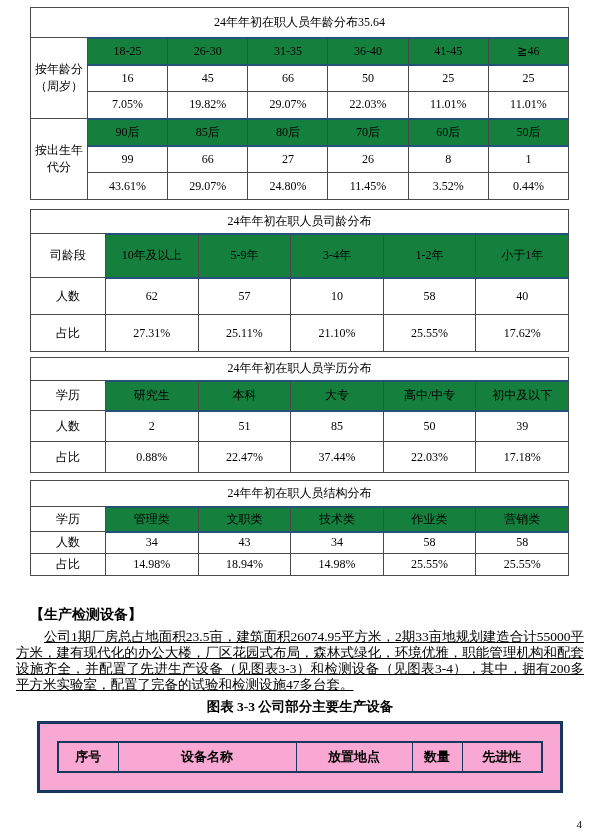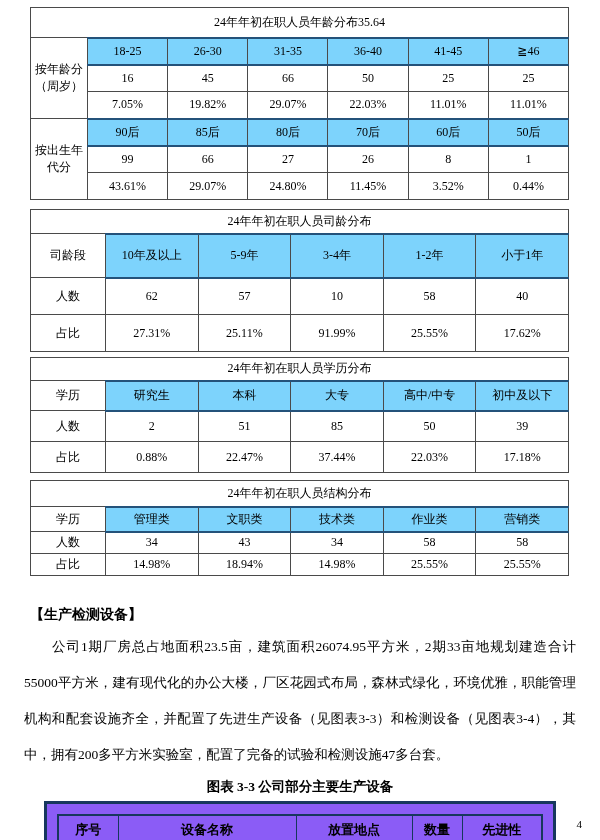--- a/index.html
+++ b/index.html
@@ -14,7 +14,7 @@
   
   table.t{border-collapse:collapse;table-layout:fixed;width:539px;margin-left:30px;font-size:12px;}
   table.t td{border:1px solid #4a4a4a;text-align:center;vertical-align:middle;padding:0 2px;overflow:hidden;}
-  table.t td.blue{background:#7dd3fc;border-top:2px solid #24527a;border-bottom:2px solid #24527a;}
+  table.t td.blue{background:#15803d;border-top:2px solid #24527a;border-bottom:2px solid #24527a;}
   table.t td.title{background:#fff;}
   .t1{margin-top:7px;} .t2{margin-top:9px;} .t3{margin-top:5px;} .t4{margin-top:7px;padding-left:37px;}
   .t1 tr.rt{height:30px;} .t1 tr.rh{height:27px;} .t1 tr.rd{height:27px;}

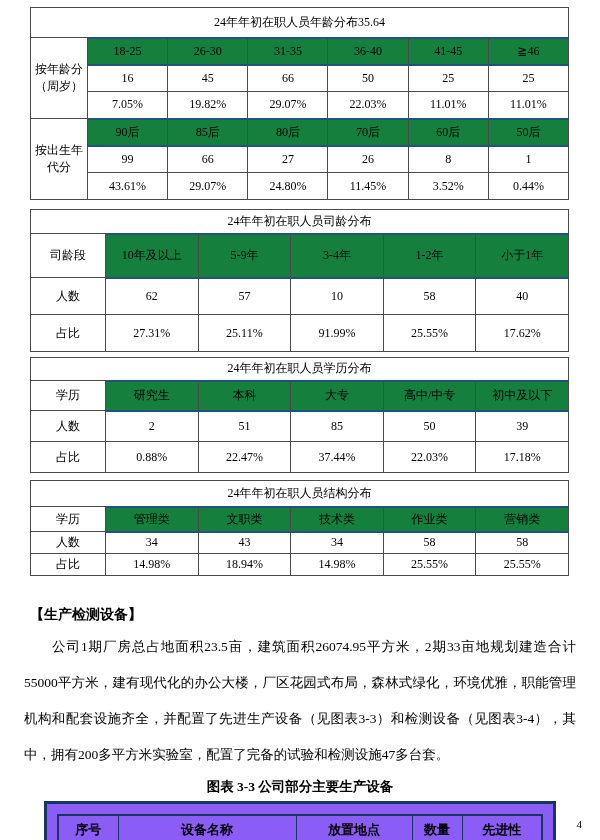--- a/index.html
+++ b/index.html
@@ -141,7 +141,7 @@
       <td>占比</td>
       <td>27.31%</td>
       <td>25.11%</td>
-      <td>91.99%</td>
+      <td>21.10%</td>
       <td>25.55%</td>
       <td>17.62%</td>
     </tr>

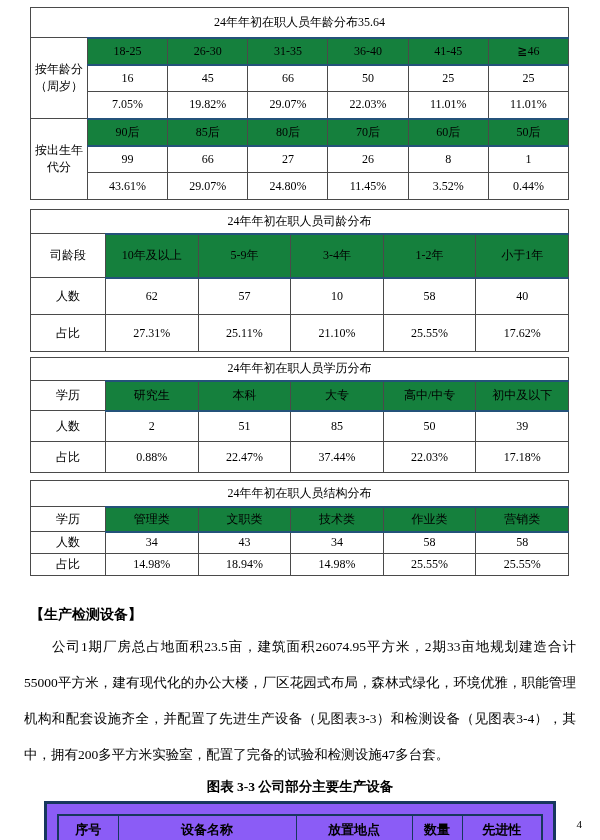--- a/index.html
+++ b/index.html
@@ -25,7 +25,7 @@
   .t2 col.c0,.t3 col.c0,.t4 col.c0{width:75px;}
   
   .sec-heading{margin:30px 30px 0;font-weight:bold;font-size:14px;font-family:Liberation Serif, serif;}
-  .para{margin:5px 24px 0;font-size:13.5px;line-height:36px;text-align:justify;text-indent:28px;}
+  .para{margin:5px 16px 0;font-size:13.5px;line-height:16px;text-align:justify;text-indent:28px;text-decoration:underline;}
   .fig-title{margin:5px 0 0;text-align:center;font-weight:bold;font-size:13.5px;}
   .equip-wrap{width:486px;margin:5px auto 4px;border:3px solid #17375e;padding:10px;background:#8b5cf6;}
   table.equip{width:100%;border-collapse:collapse;table-layout:fixed;font-size:13px;font-weight:bold;

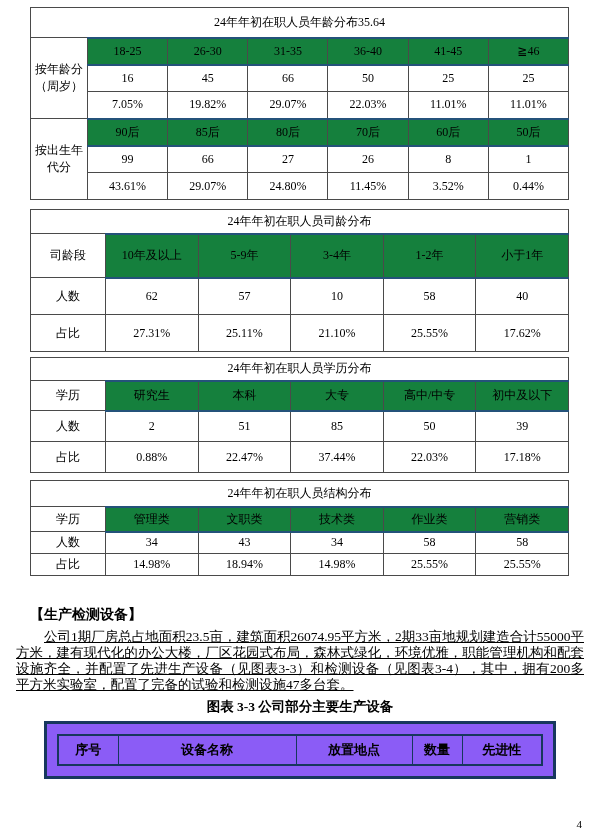--- a/index.html
+++ b/index.html
@@ -27,7 +27,7 @@
   .sec-heading{margin:30px 30px 0;font-weight:bold;font-size:14px;font-family:Liberation Serif, serif;}
   .para{margin:5px 16px 0;font-size:13.5px;line-height:16px;text-align:justify;text-indent:28px;text-decoration:underline;}
   .fig-title{margin:5px 0 0;text-align:center;font-weight:bold;font-size:13.5px;}
-  .equip-wrap{width:486px;margin:5px auto 4px;border:3px solid #17375e;padding:10px;background:#8b5cf6;}
+  .equip-wrap{width:486px;margin:5px auto 4px;border:3px solid #17375e;padding:17px;background:#f9a8d4;}
   table.equip{width:100%;border-collapse:collapse;table-layout:fixed;font-size:13px;font-weight:bold;
               border:2px solid #17375e;}
   table.equip td{border:1px solid #17375e;text-align:center;height:26px;overflow:hidden;}

